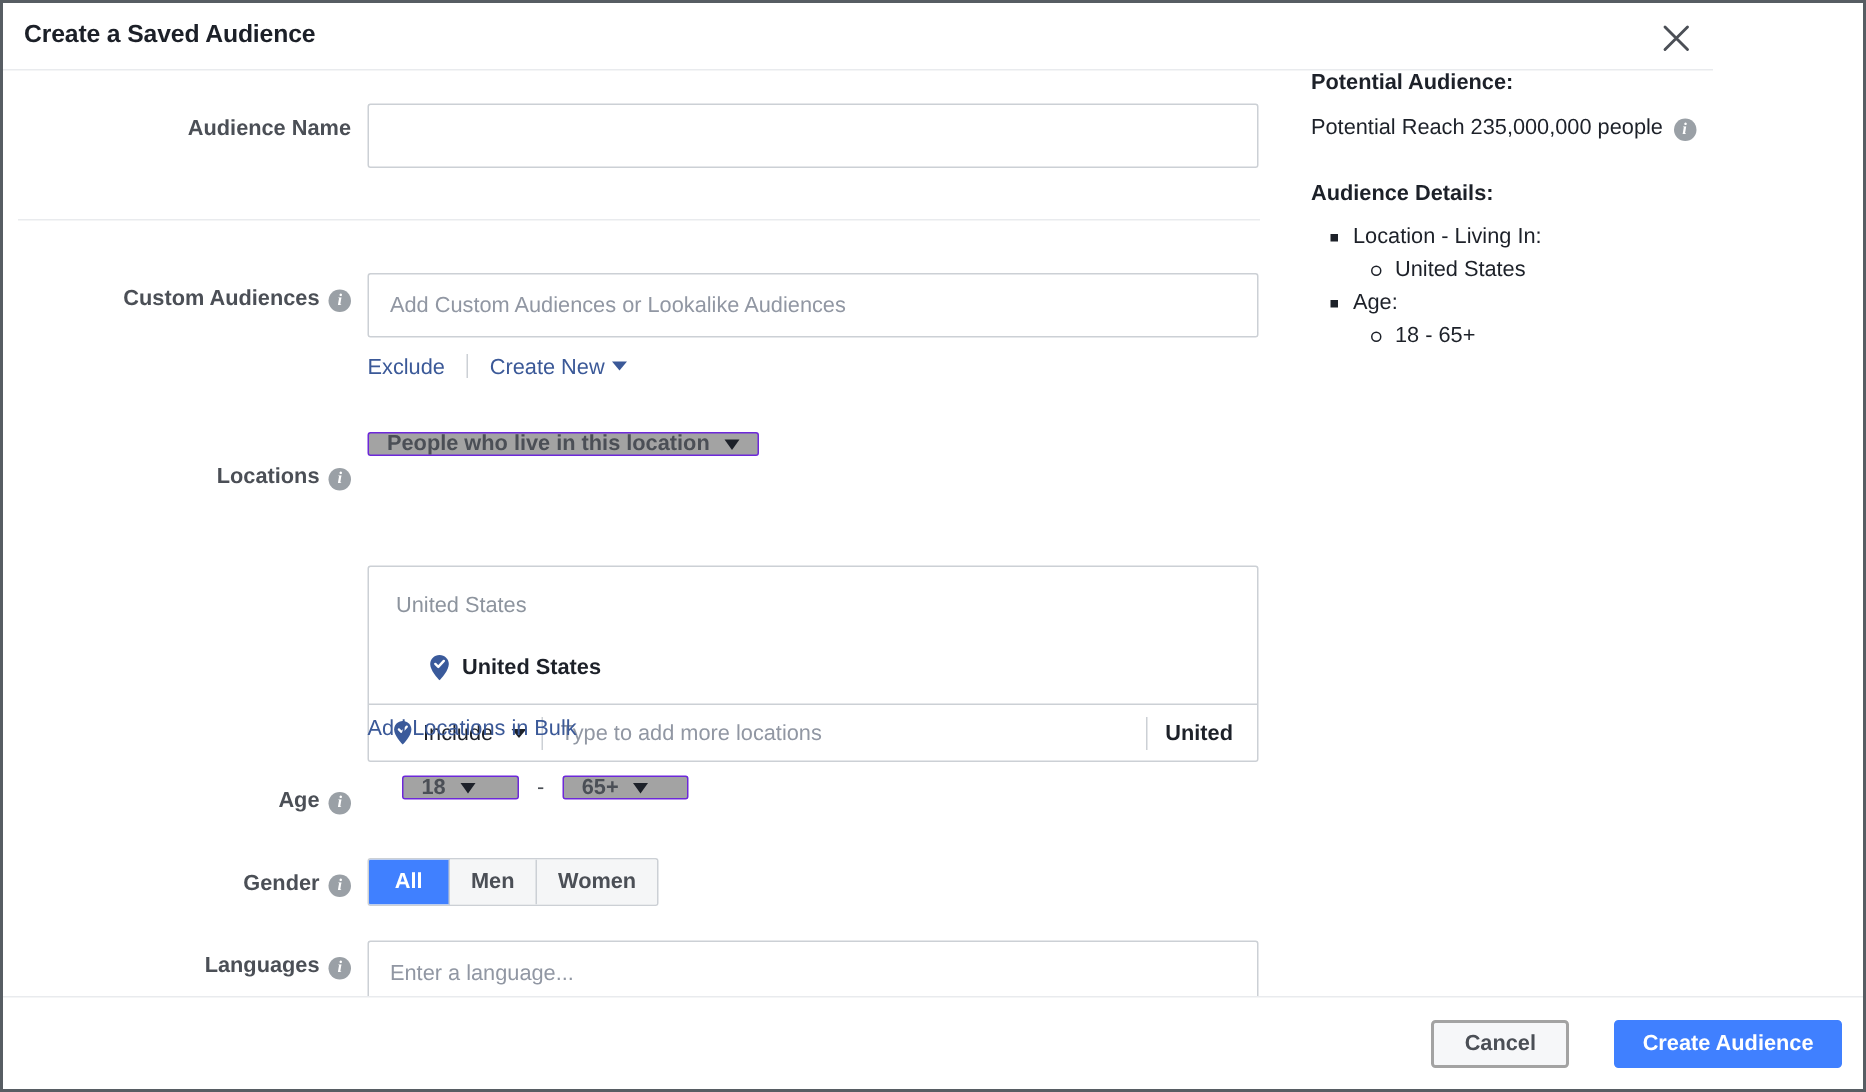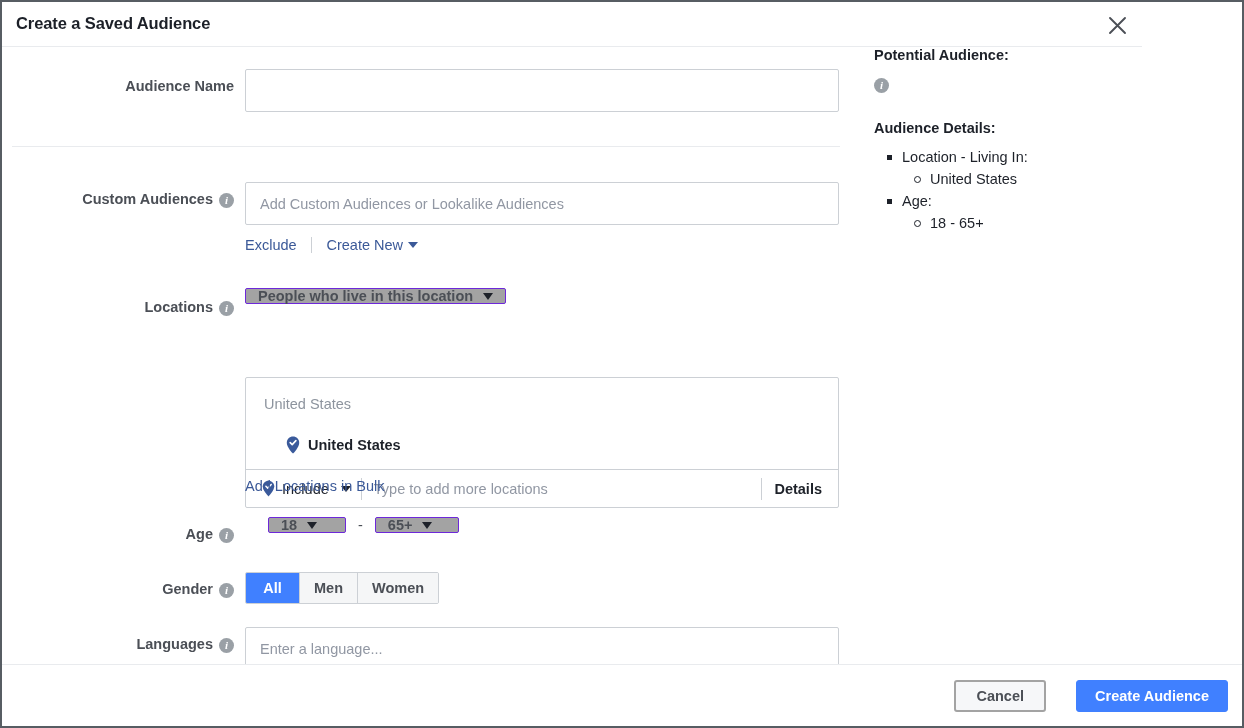--- a/index.html
+++ b/index.html
@@ -491,6 +491,7 @@
     <h3>Potential Audience:</h3>
 
     <div id="reach-line">
+      <span>Potential Reach 235,000,000 people</span>
       <span class="info-icon">i</span>
     </div>
 

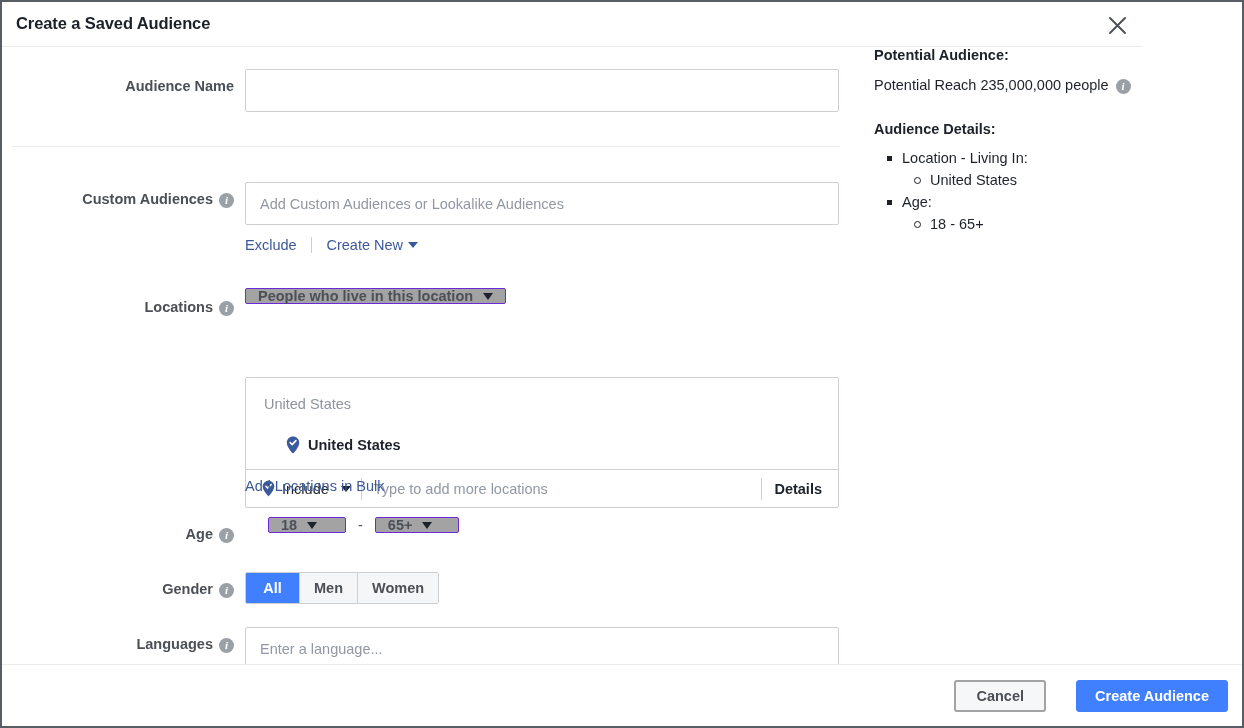--- a/index.html
+++ b/index.html
@@ -400,7 +400,7 @@
     </div>
 
     <div class="row" style="top:240px;">
-      <div class="lbl-wrap" style="top:12px;padding-left:40px;">
+      <div class="lbl-wrap" style="top:23px;padding-left:40px;">
         <span>Locations</span>
         <span class="info-icon">i</span>
       </div>

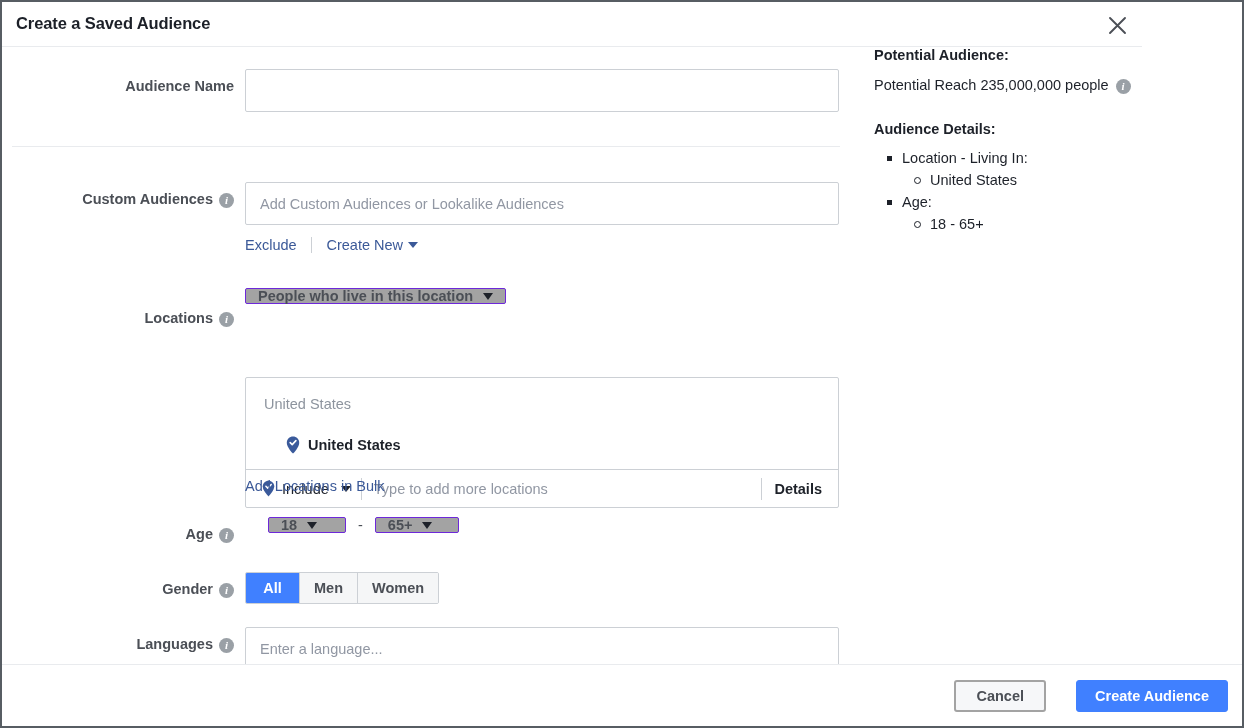--- a/index.html
+++ b/index.html
@@ -435,7 +435,7 @@
         <div class="sep"></div>
         <input id="loc-input" type="text" placeholder="Type to add more locations" style="">
         <div class="sep"></div>
-        <div id="browse-btn">Details</div>
+        <div id="browse-btn">United</div>
       </div>
     </div>
 

